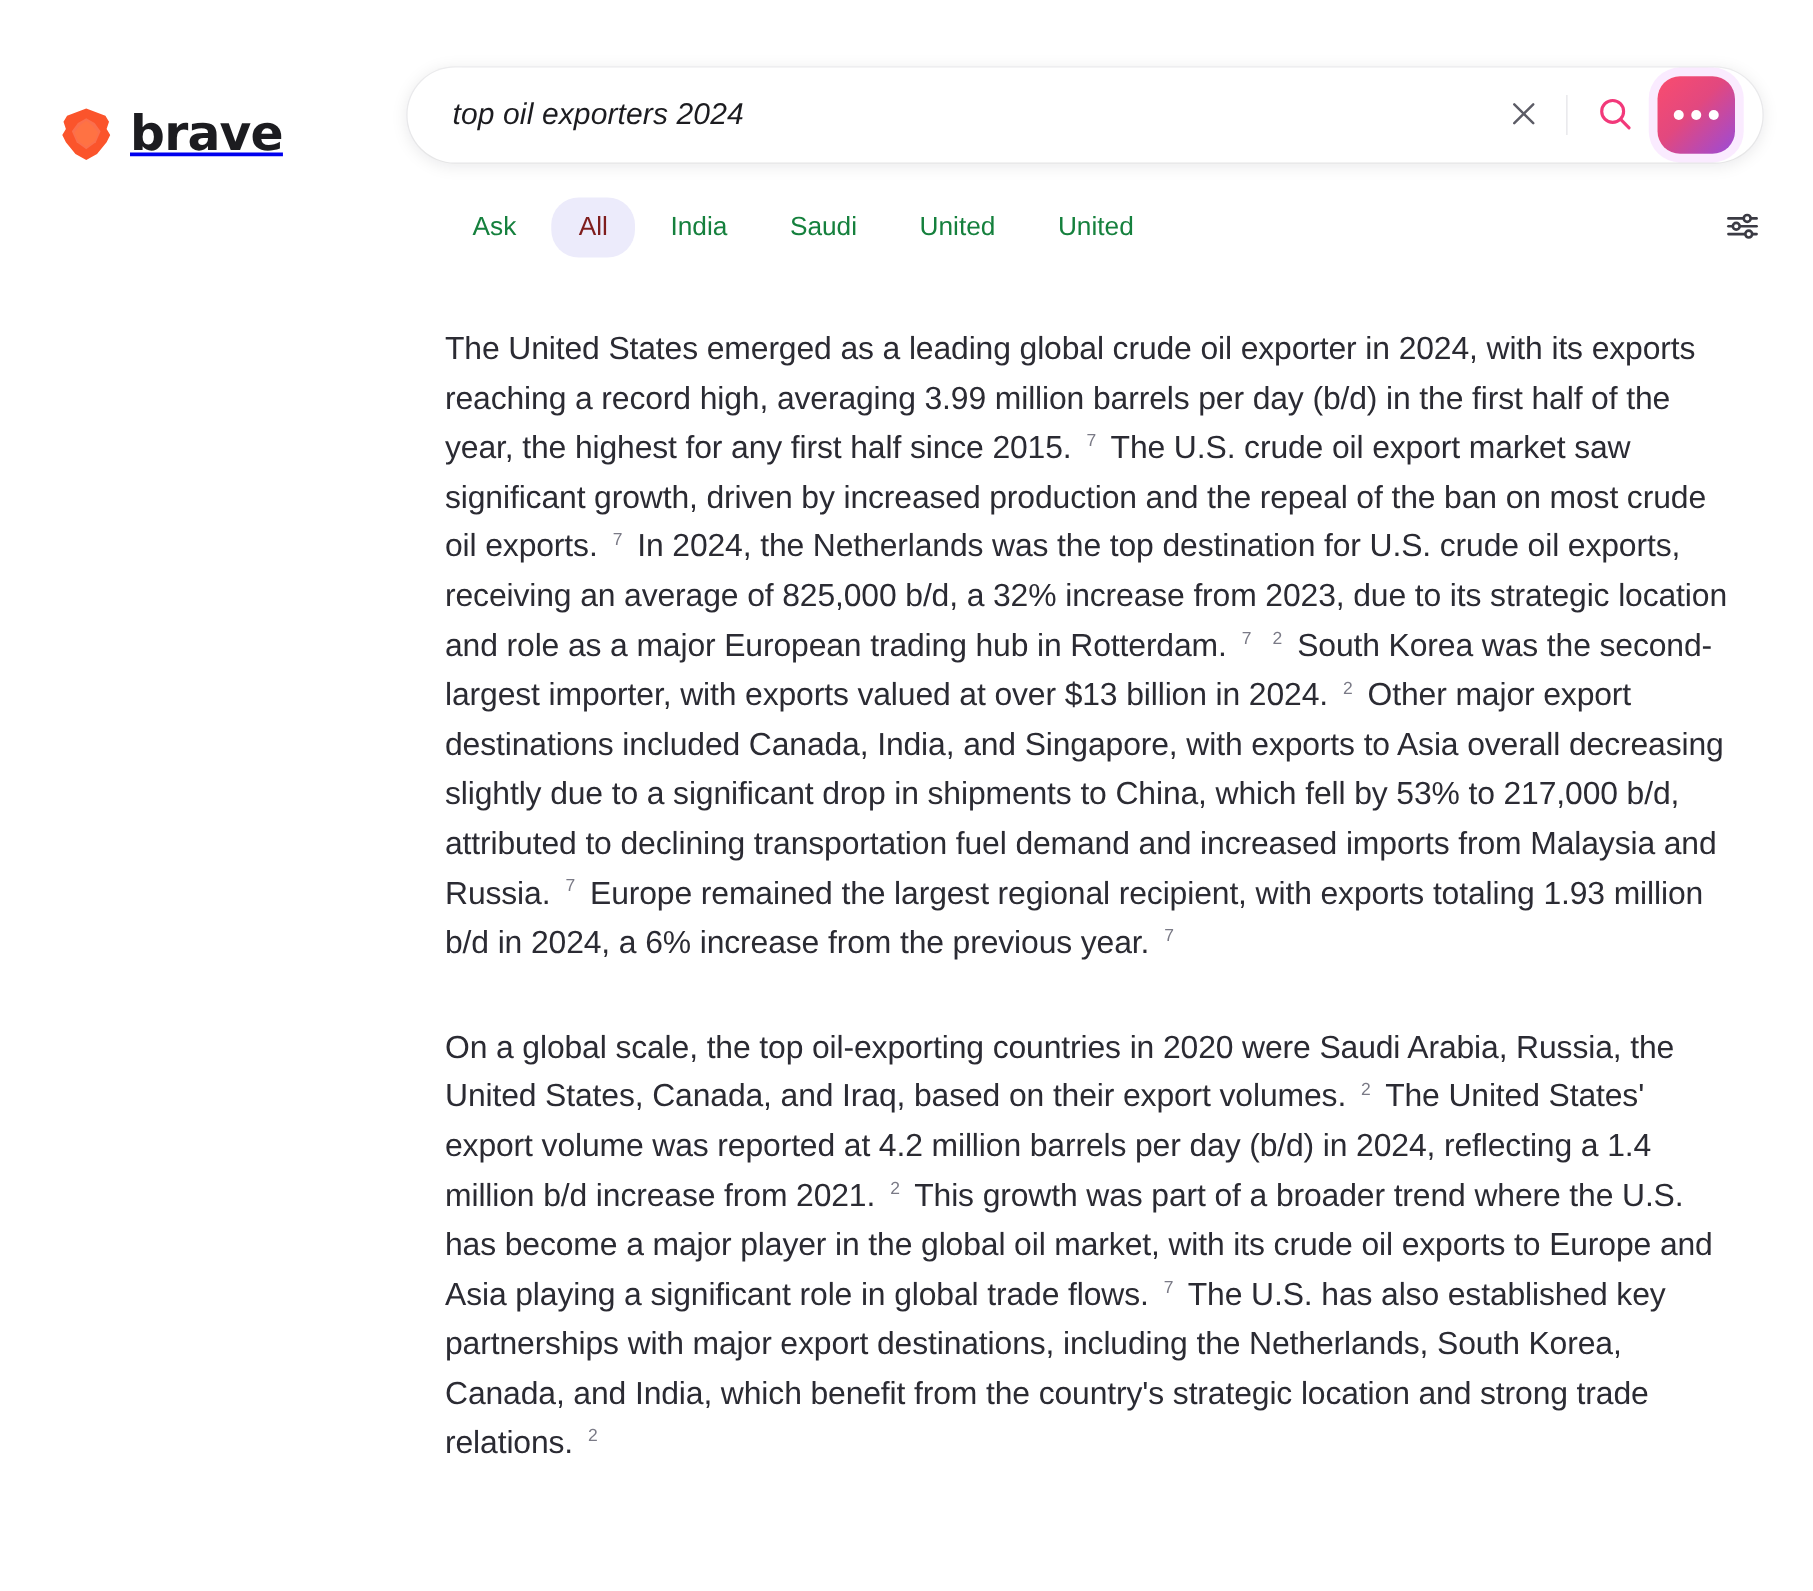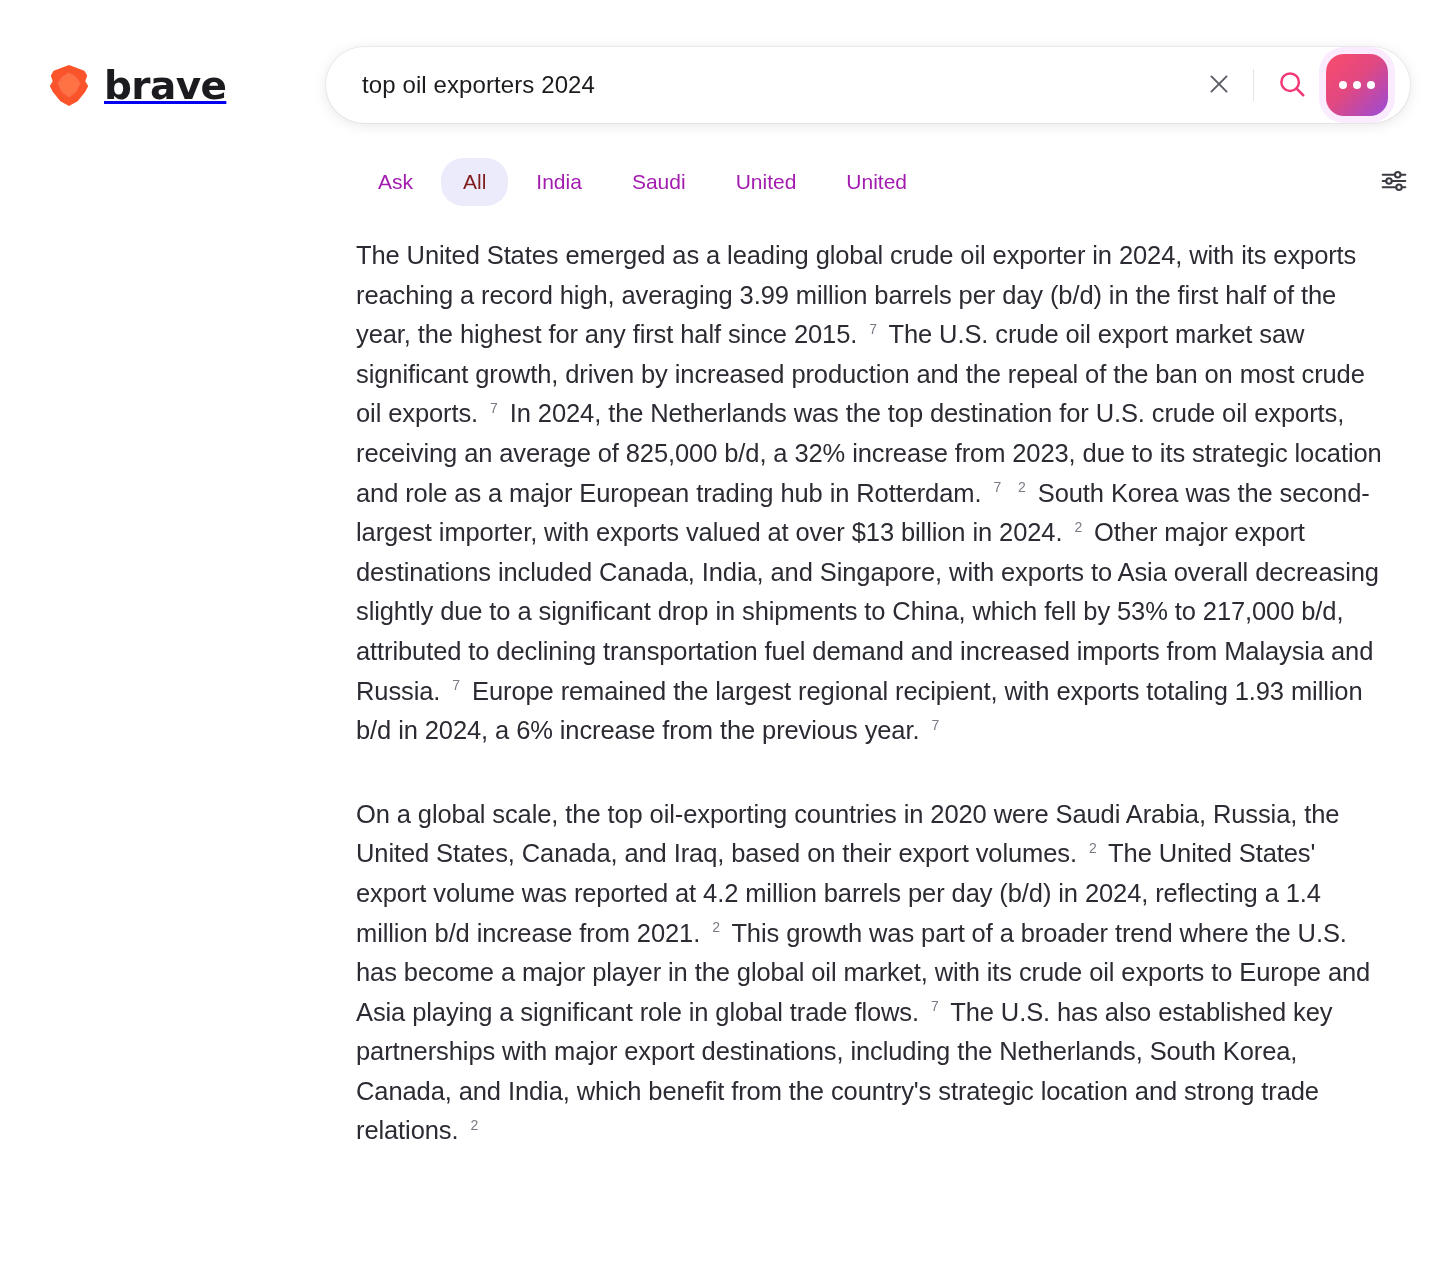--- a/index.html
+++ b/index.html
@@ -23,7 +23,7 @@
   
   .header {
     display: flex;
-    align-items: center;
+    align-items: flex-end;
     padding: 40px 0 0 46px;
     height: 130px;
   }

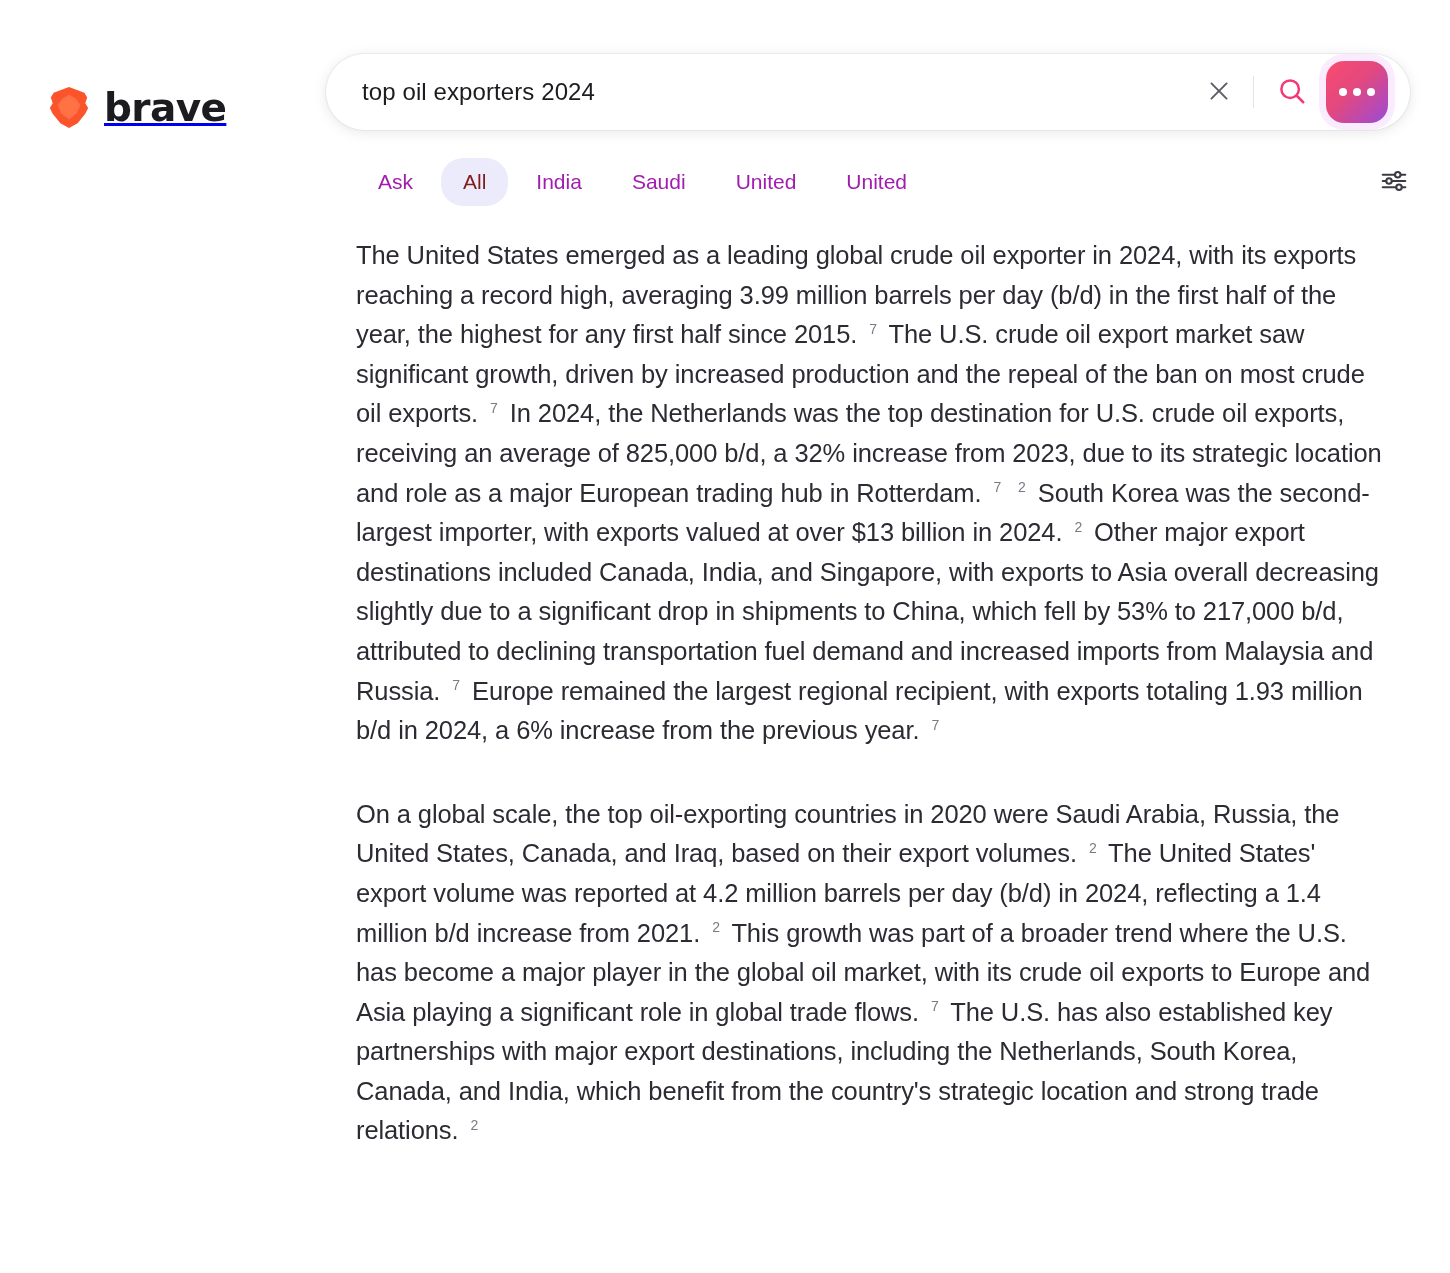--- a/index.html
+++ b/index.html
@@ -70,6 +70,7 @@
     color: #1c1c20;
     font-family: "Liberation Sans", sans-serif;
     letter-spacing: 0.1px;
+    font-style: italic;
   }
   .search-input::placeholder { color: #9b9ba3; }
   .icon-btn {

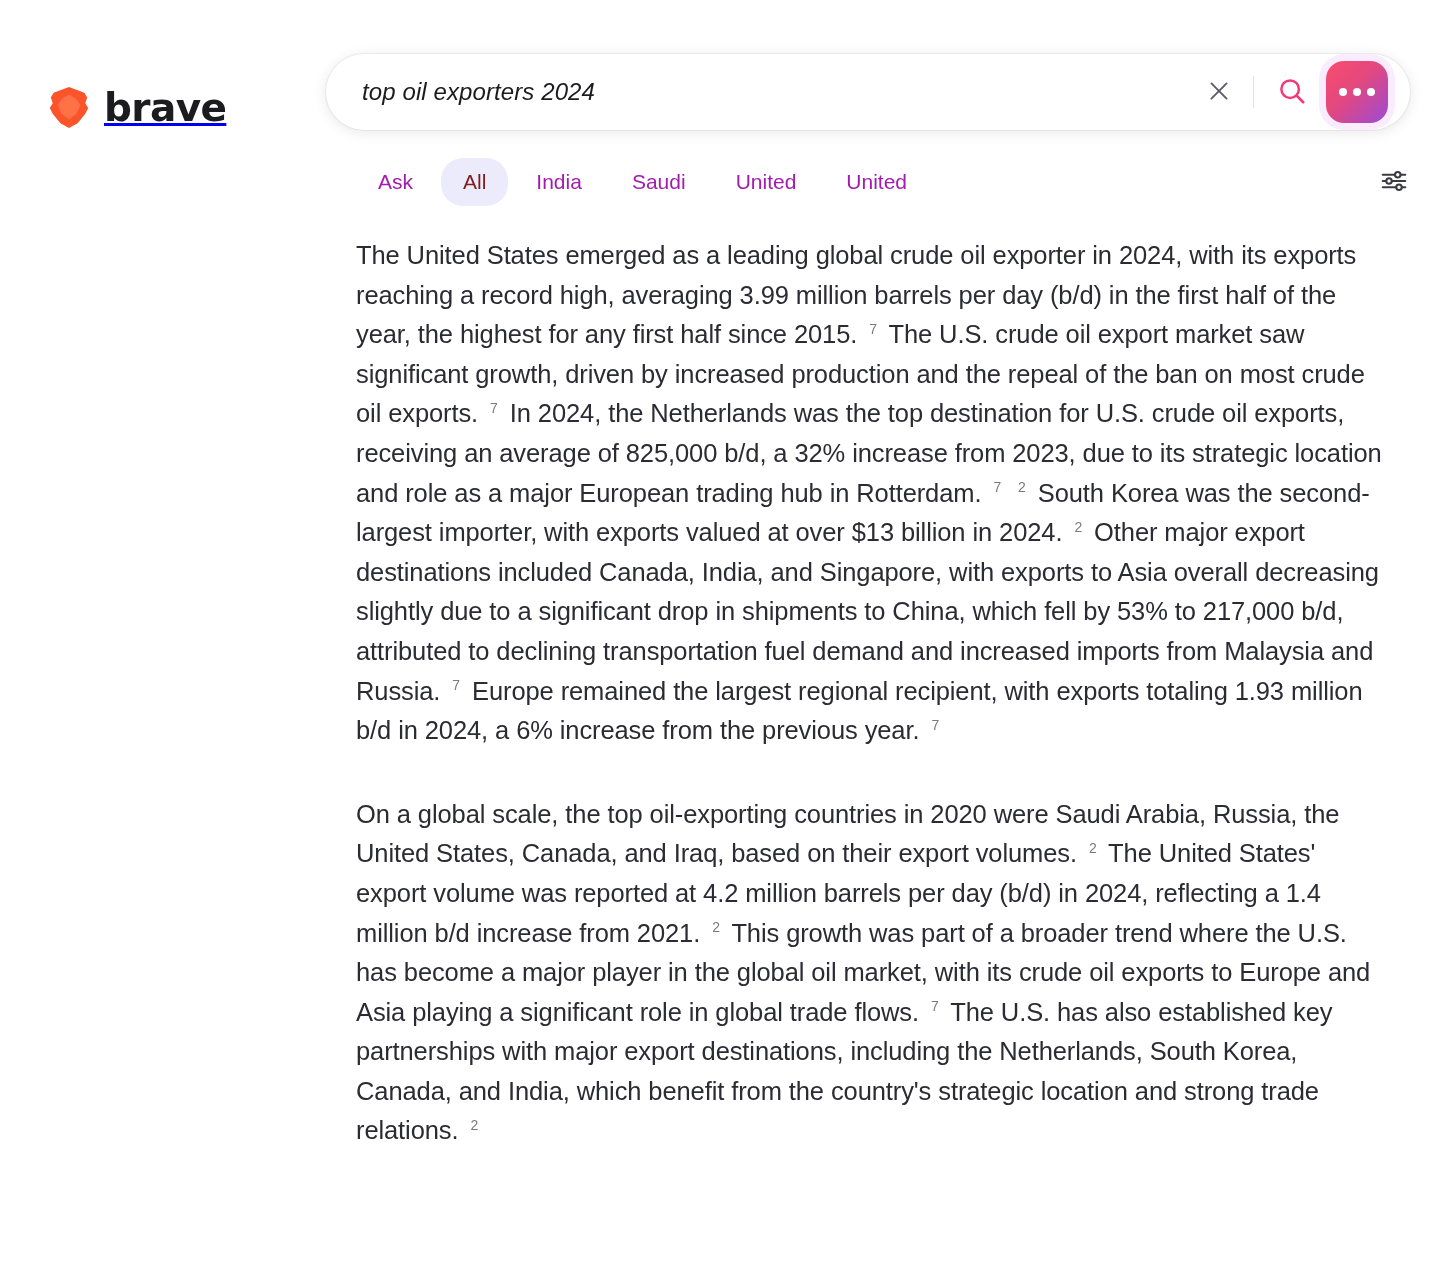--- a/index.html
+++ b/index.html
@@ -127,7 +127,7 @@
   }
   .tab {
     font-size: 21px;
-    color: #a21caf;
+    color: #15803d;
     padding: 12px 22px;
     border-radius: 22px;
     cursor: pointer;

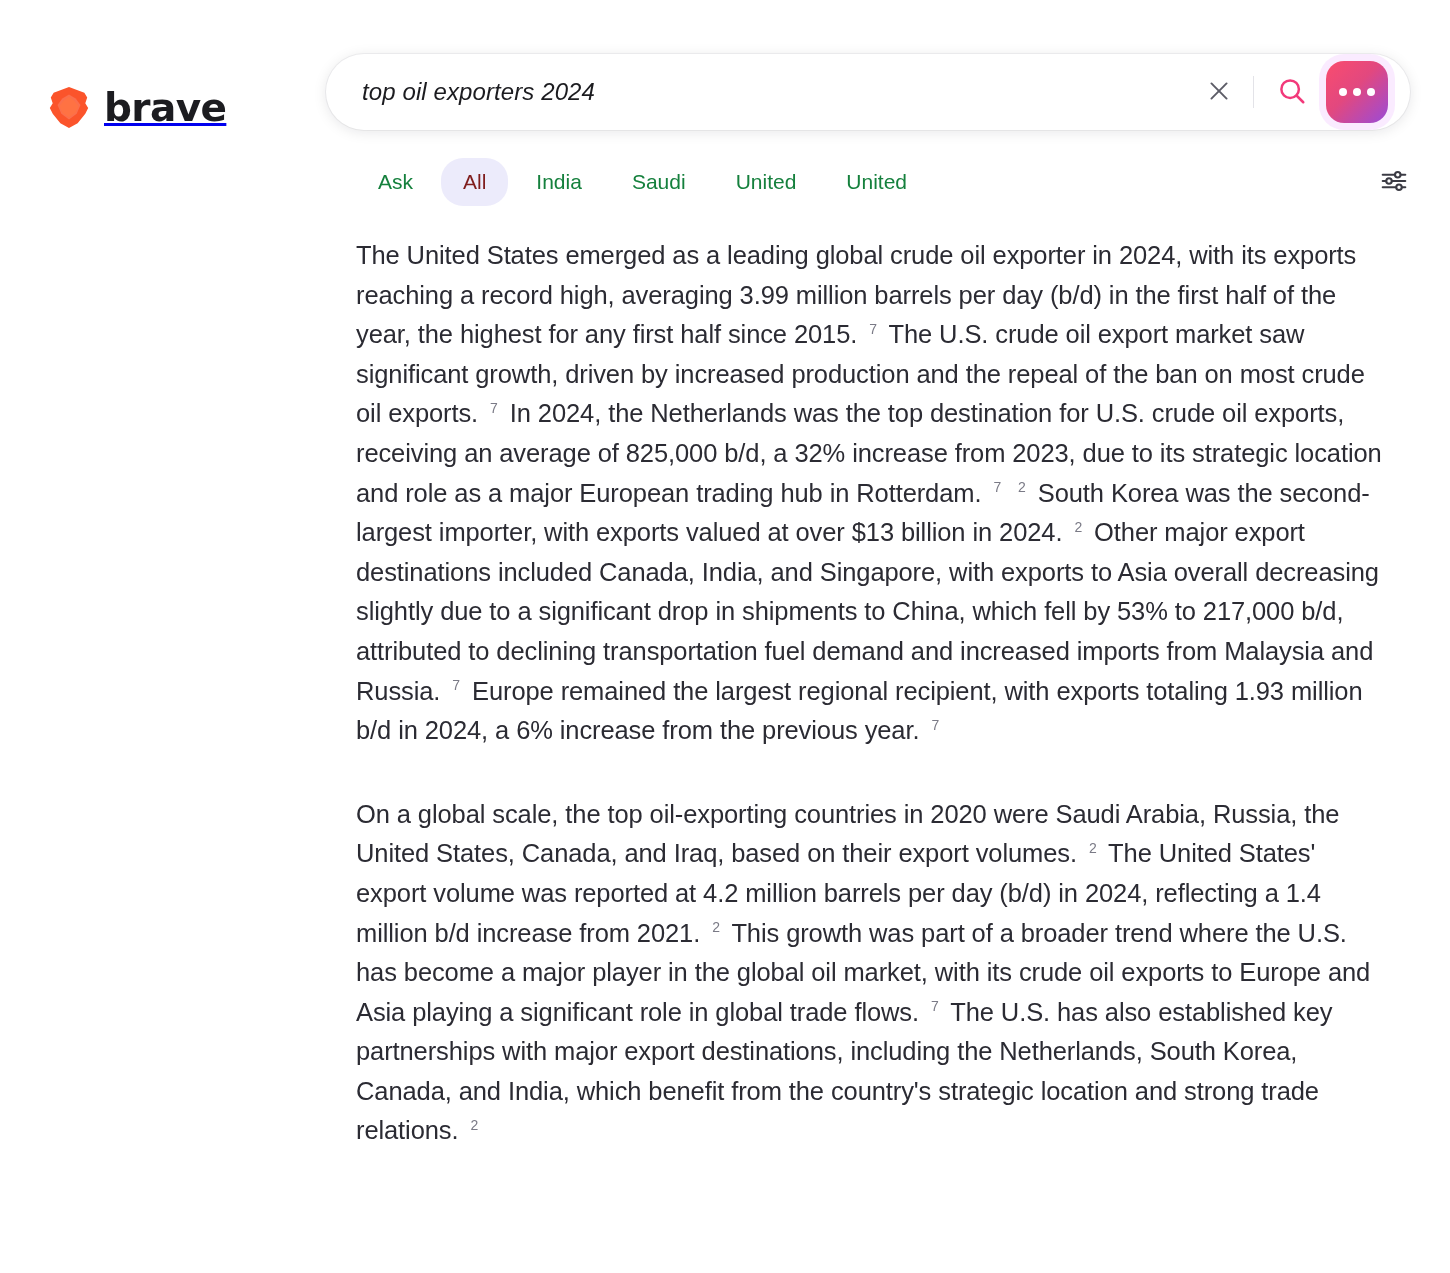--- a/index.html
+++ b/index.html
@@ -149,7 +149,7 @@
   .content {
     padding-left: 356px;
     padding-right: 62px;
-    margin-top: 24px;
+    margin-top: 48px;
   }
   .para {
     font-size: 25.5px;

